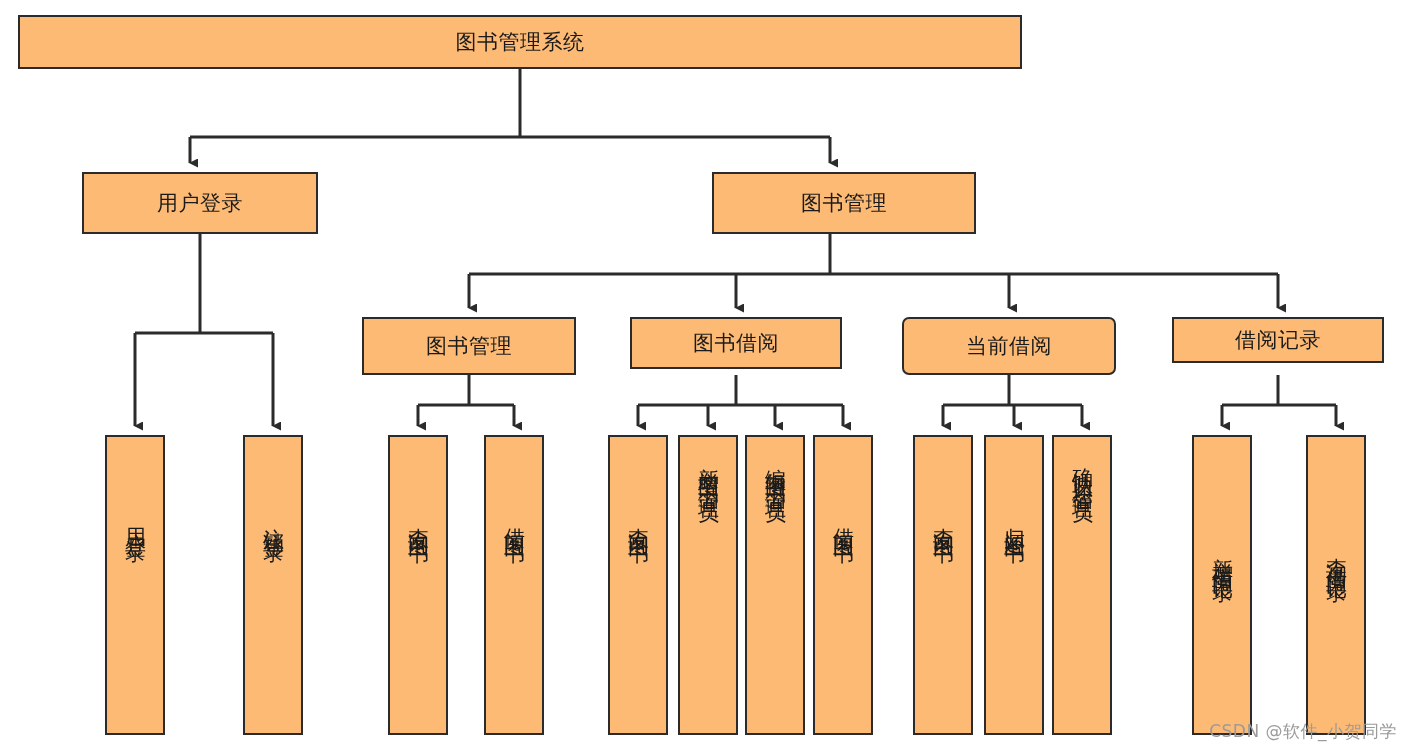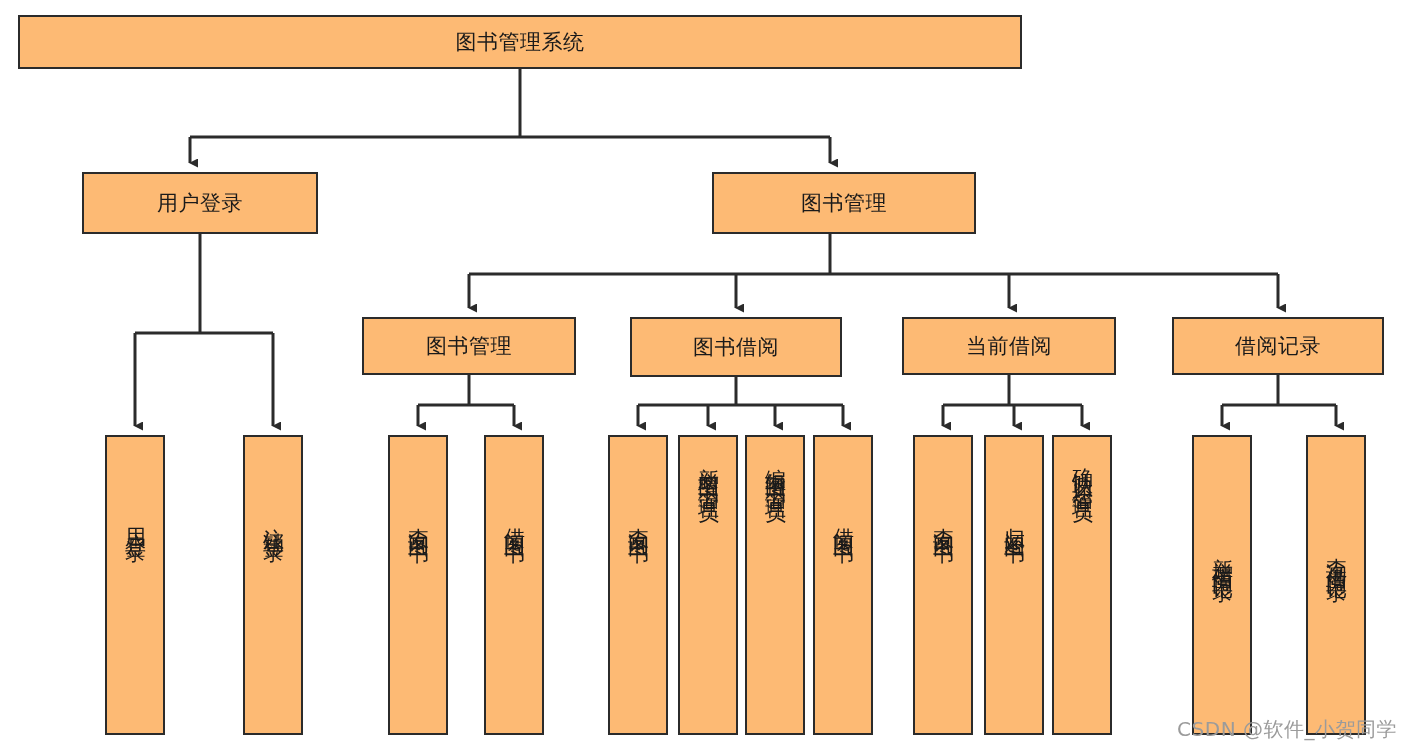--- a/index.html
+++ b/index.html
@@ -135,7 +135,7 @@
       <div class="node horizontal" style="left: 362px; top: 317px; width: 214px; height: 58px;">
         <span class="node-label">图书管理</span>
       </div>
-      <div class="node horizontal" style="left: 630px; top: 317px; width: 212px; height: 60px;">
+      <div class="node horizontal" style="left: 630px; top: 317px; width: 212px; height: 52px;">
         <span class="node-label">图书借阅</span>
       </div>
       <div class="node horizontal" style="left: 902px; top: 317px; width: 214px; height: 58px;">

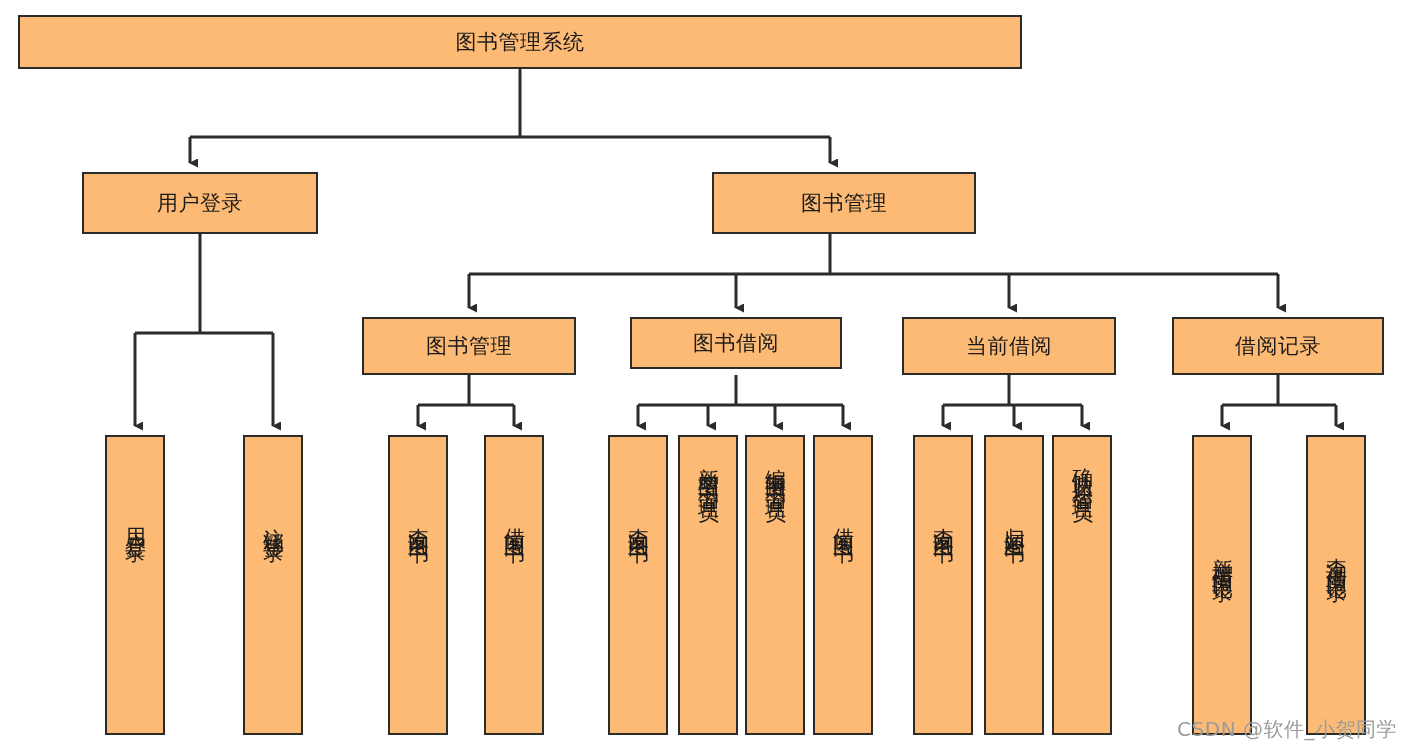--- a/index.html
+++ b/index.html
@@ -138,7 +138,7 @@
       <div class="node horizontal" style="left: 630px; top: 317px; width: 212px; height: 52px;">
         <span class="node-label">图书借阅</span>
       </div>
-      <div class="node horizontal" style="left: 902px; top: 317px; width: 214px; height: 58px;">
+      <div class="node horizontal" style="left: 902px; top: 317px; width: 214px; height: 58px; border-radius: 7px;">
         <span class="node-label">当前借阅</span>
       </div>
       <div class="node horizontal" style="left: 1172px; top: 317px; width: 212px; height: 58px;">

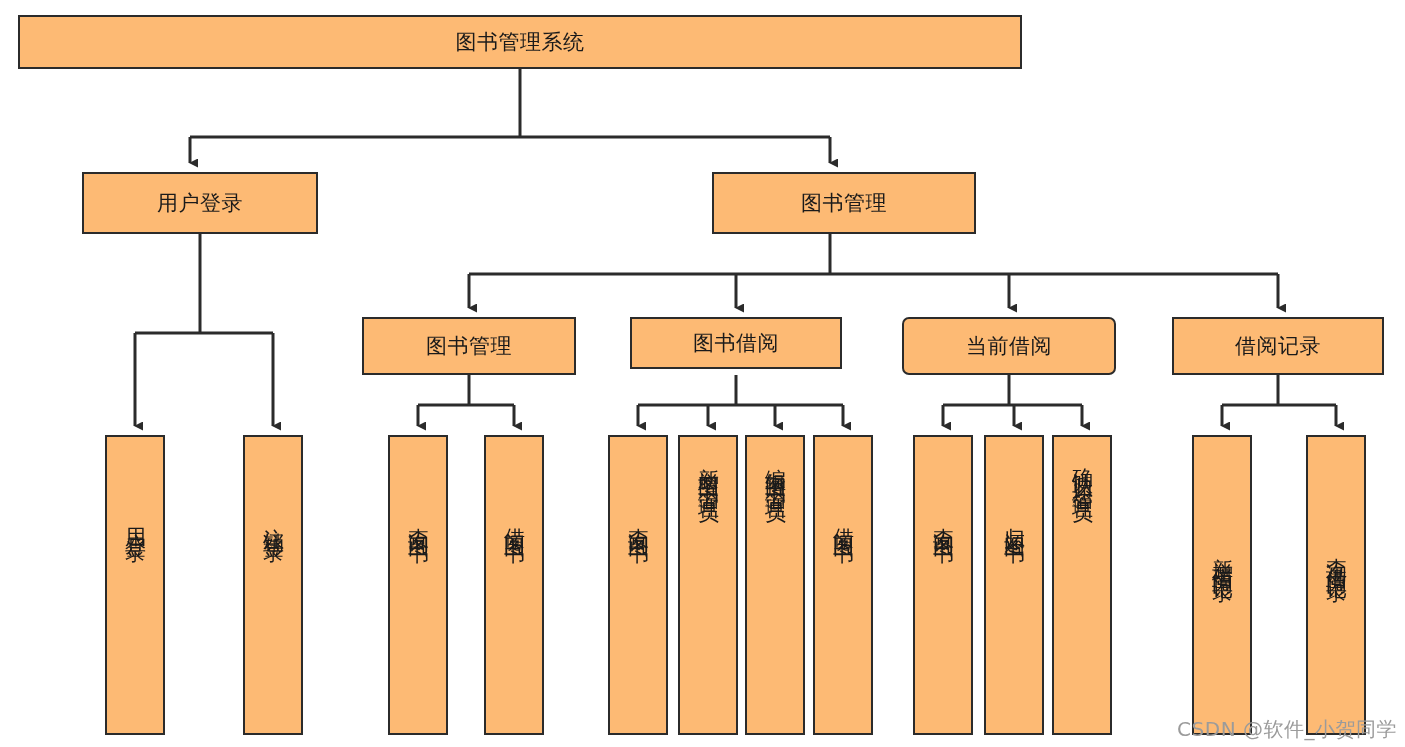--- a/index.html
+++ b/index.html
@@ -141,7 +141,7 @@
       <div class="node horizontal" style="left: 902px; top: 317px; width: 214px; height: 58px; border-radius: 7px;">
         <span class="node-label">当前借阅</span>
       </div>
-      <div class="node horizontal" style="left: 1172px; top: 317px; width: 212px; height: 58px;">
+      <div class="node horizontal" style="left: 1172px; top: 317px; width: 212px; height: 46px;">
         <span class="node-label">借阅记录</span>
       </div>
       <div class="node vertical mid" style="left: 105px; top: 435px; width: 60px; height: 300px;">

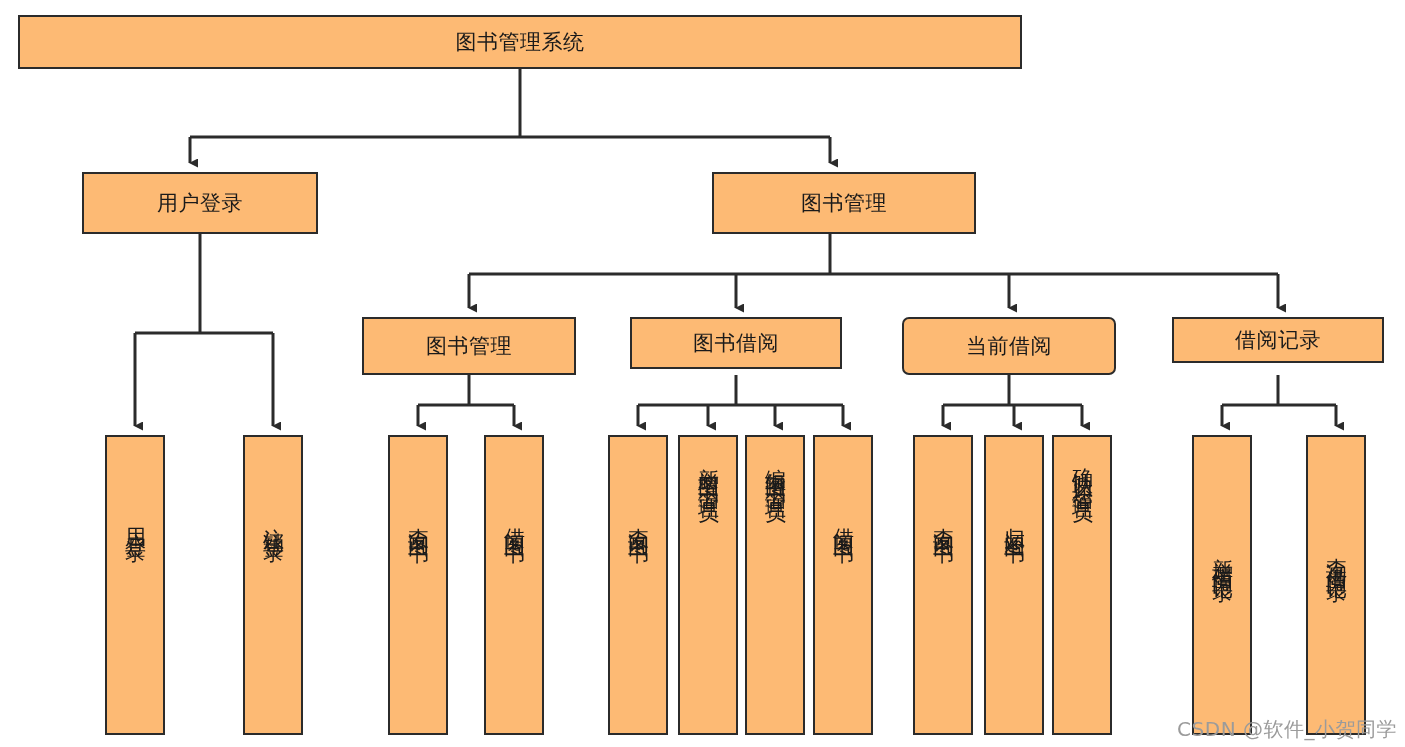--- a/index.html
+++ b/index.html
@@ -67,7 +67,7 @@
     position: absolute;
     right: 8px;
     bottom: 4px;
-    font-size: 20px;
+    font-size: 17px;
     color: #9b9b9b;
     letter-spacing: 0.5px;
     white-space: nowrap;

